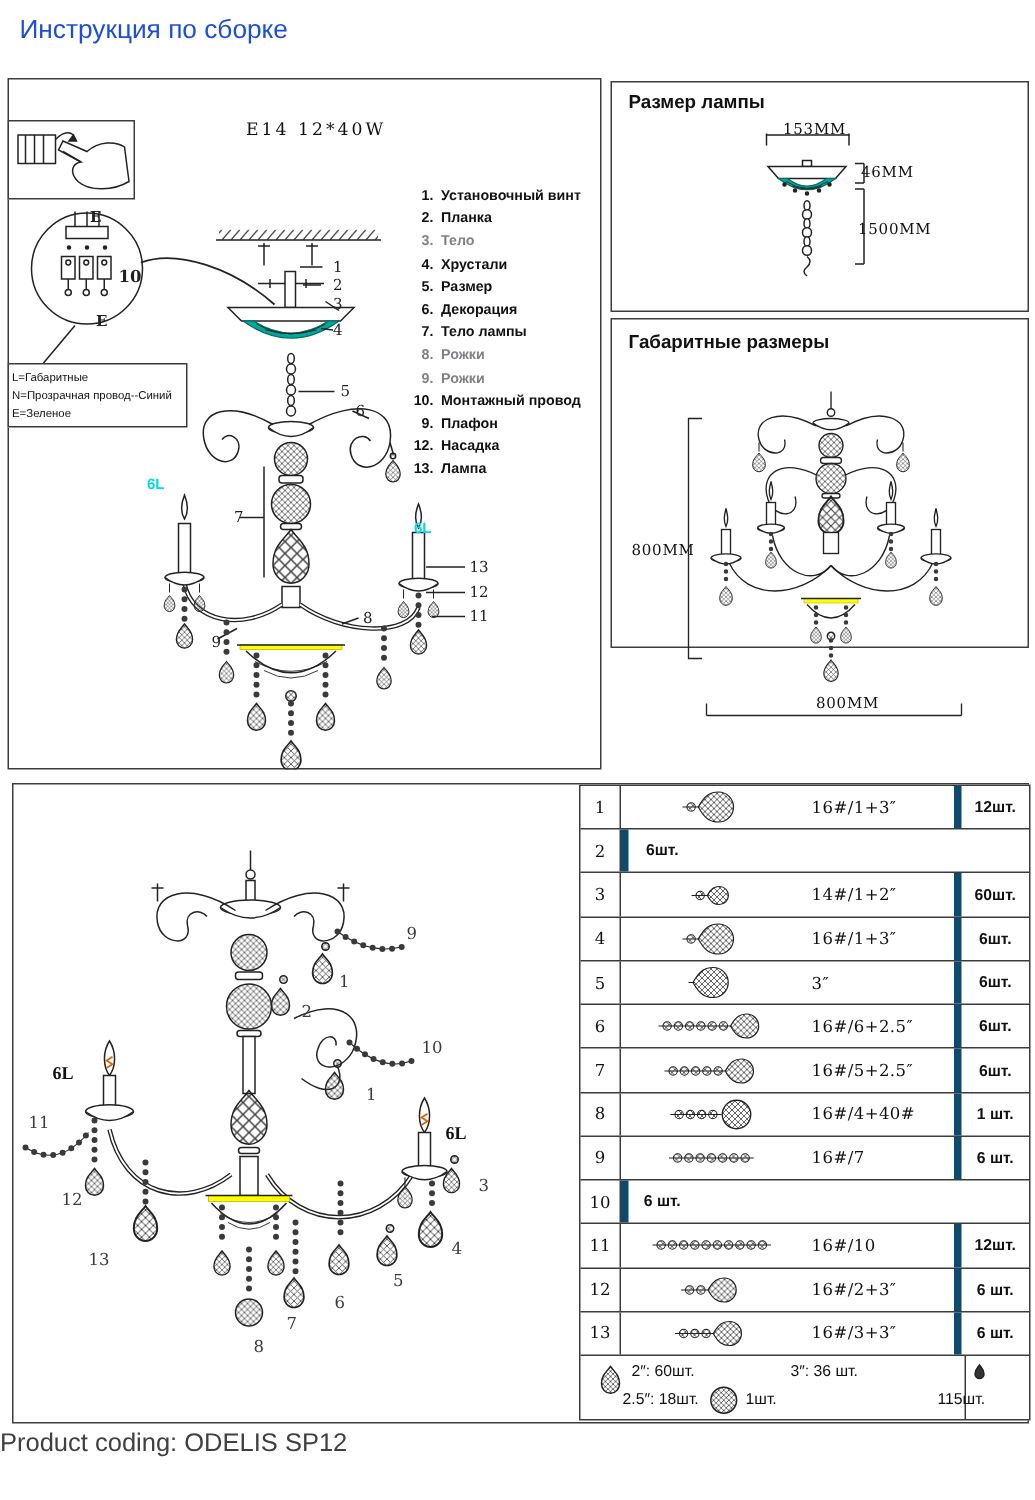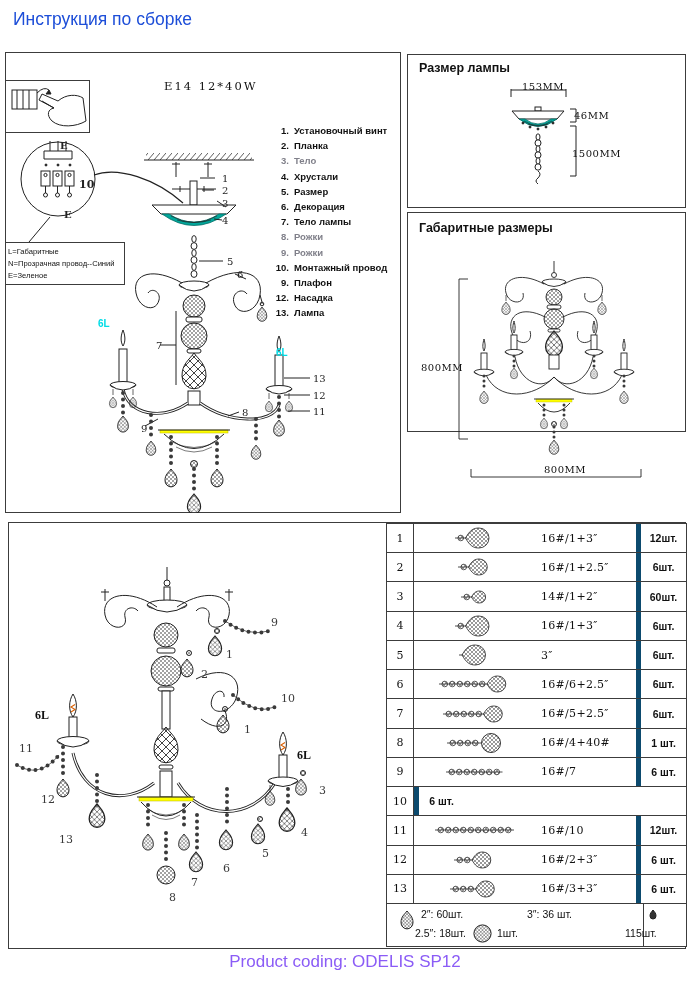--- a/index.html
+++ b/index.html
@@ -532,21 +532,6 @@
           </div>
           <div class="t-row">
             <div class="t-num">2</div>
-            <div class="t-spec">
-              <span class="t-icon">
-                <svg width="41.1" height="26" viewBox="0 0 41.1 26">
-                  <defs>
-                    <pattern id="px1" width="4" height="4" patternUnits="userSpaceOnUse">
-                      <path d="M0 4L4 0M0 0L4 4" stroke="#333" stroke-width="0.5"></path>
-                    </pattern>
-                  </defs>
-                  <line x1="1" y1="13" x2="12.5" y2="13" stroke="#222" stroke-width="0.8"></line>
-                  <circle cx="6.75" cy="13" r="2.8" fill="url(#px1)" stroke="#222" stroke-width="0.7"></circle>
-                  <path d="M11.5,13 C15.1,6.6 17.9,5 22.3,5 A8,8 0 1 1 22.3,21 C17.9,21 15.1,19.4 11.5,13 Z" fill="url(#px1)" stroke="#222" stroke-width="0.8"></path>
-                </svg>
-              </span>
-              <span class="t-spec-text">16#/1+2.5″</span>
-            </div>
             <div class="t-qty">6шт.</div>
           </div>
           <div class="t-row">

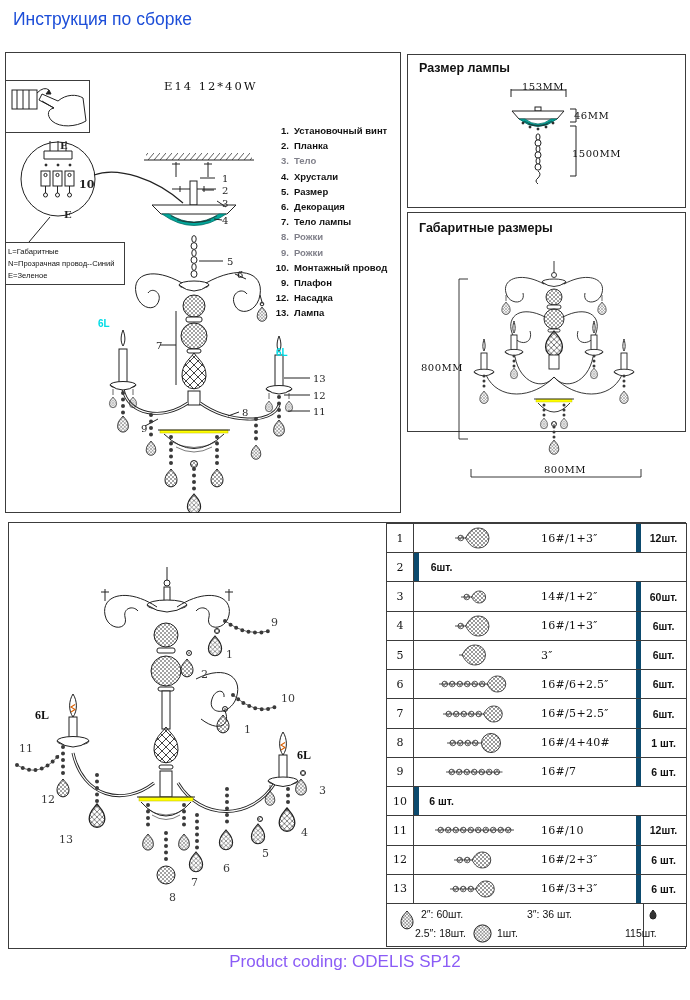--- a/index.html
+++ b/index.html
@@ -8,7 +8,7 @@
   .abs{position:absolute}
   .box{position:absolute;border:1px solid #3c3c3c;background:#fff;box-sizing:border-box}
   .page-title{position:absolute;left:13px;top:9px;font-size:17.5px;color:#1d4ed8}
-  .product-coding{position:absolute;left:0;top:952px;width:690px;text-align:center;font-size:17px;color:#8b5cf6}
+  .product-coding{position:absolute;left:0;top:952px;width:690px;font-size:17px;color:#404040}
   .box-title{position:absolute;font-weight:bold;font-size:12.5px;color:#111}
   .co{position:absolute;font:10px "DejaVu Serif",serif;color:#222;line-height:1}
   .co2{position:absolute;font:11px "DejaVu Serif",serif;color:#3a3a3a;line-height:1}

